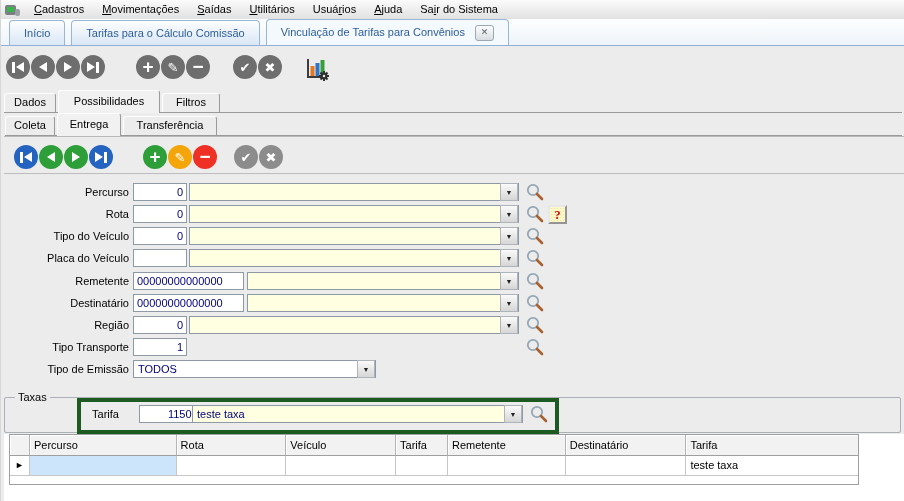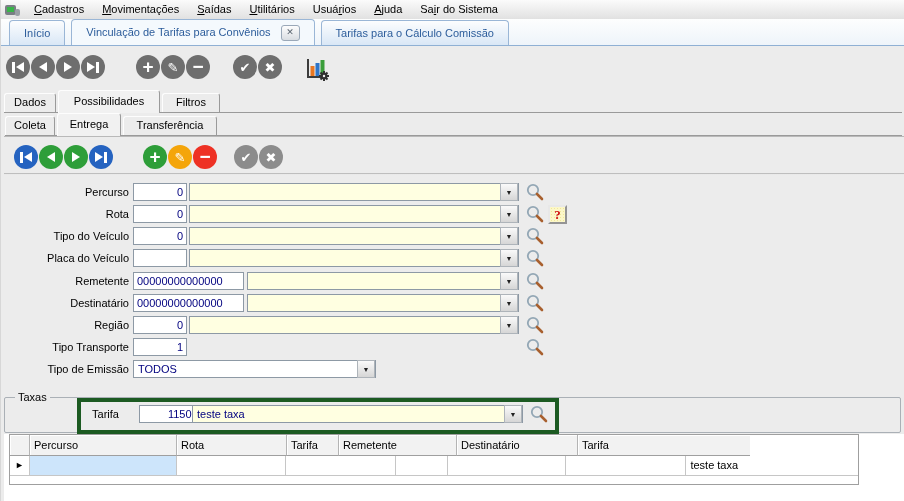--- a/index.html
+++ b/index.html
@@ -110,13 +110,13 @@
     <div class="dtab">
         <span>Início</span>
       </div>
+    <div class="dtab">
+        <span>Tarifas para o Cálculo Comissão</span>
+      </div>
     <div class="dtab active">
       <span>Vinculação de Tarifas para Convênios</span>
       <span class="tabclose">✕</span>
     </div>
-    <div class="dtab">
-        <span>Tarifas para o Cálculo Comissão</span>
-      </div>
   </div>
 
   <div>

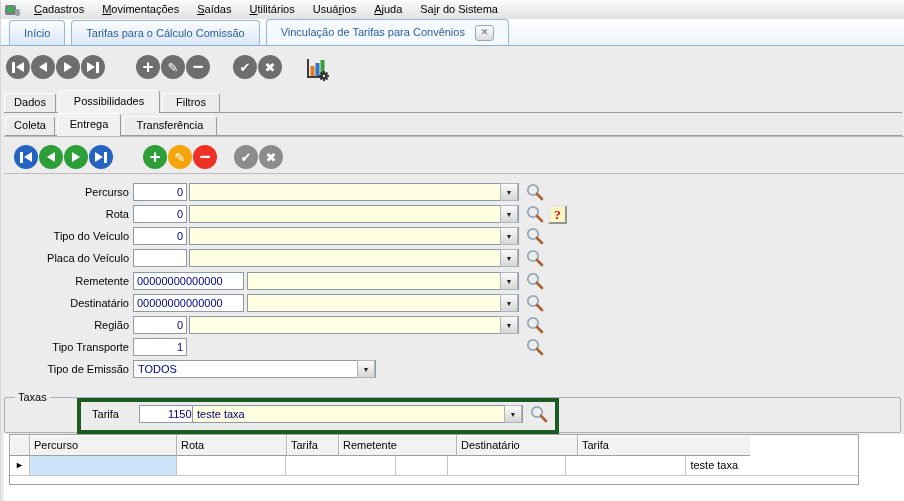--- a/index.html
+++ b/index.html
@@ -368,6 +368,7 @@
       <div class="gcell" style="width:20px"></div>
       <div class="gcell" style="width:147px">Percurso</div>
       <div class="gcell" style="width:110px">Rota</div>
+      <div class="gcell" style="width:110px">Veículo</div>
       <div class="gcell" style="width:52px">Tarifa</div>
       <div class="gcell" style="width:118px">Remetente</div>
       <div class="gcell" style="width:121px">Destinatário</div>

